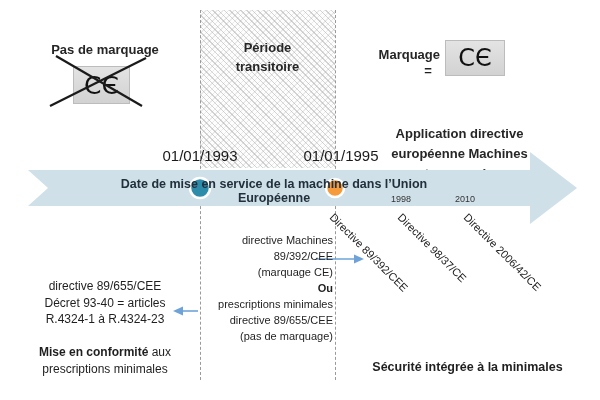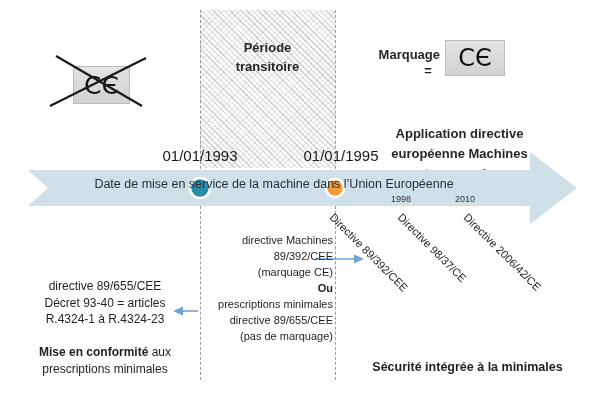--- a/index.html
+++ b/index.html
@@ -68,6 +68,7 @@
   <div class="abs dashline" id="dash-left"></div>
   <div class="abs dashline" id="dash-right"></div>
 
+  <div class="abs ctr toplabel" id="no-marking-label">Pas de marquage</div>
   <div class="abs ce-box" id="ce-box-left">CЄ</div>
   <svg class="abs" id="cross-svg" width="100" height="56">
     <line x1="2" y1="52" x2="98" y2="4" stroke="#1a1a1a" stroke-width="2.2"></line>

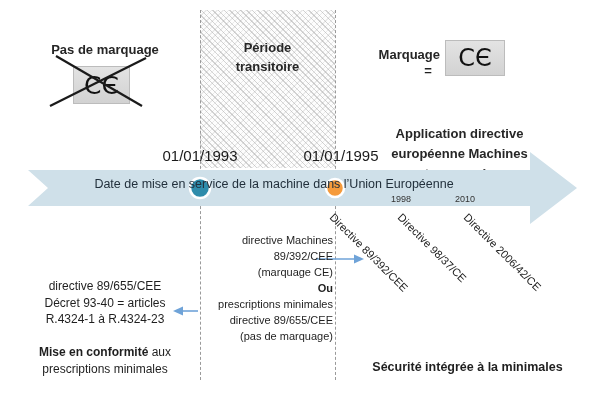--- a/index.html
+++ b/index.html
@@ -36,7 +36,7 @@
 
   
   #arrow-svg{left:0;top:140px;}
-  #axis-label{left:88px;top:177px;width:372px;font-size:12.5px;font-weight:normal;color:#22303c;}
+  #axis-label{left:88px;top:177px;width:372px;font-size:12.5px;font-weight:bold;color:#22303c;}
   .date{font-size:15px;color:#1a1a1a;top:147px;width:120px;}
   #date-1993{left:140px;} #date-1995{left:281px;}
   .year{font-size:9px;color:#333;top:194px;width:40px;text-align:center;position:absolute;}

